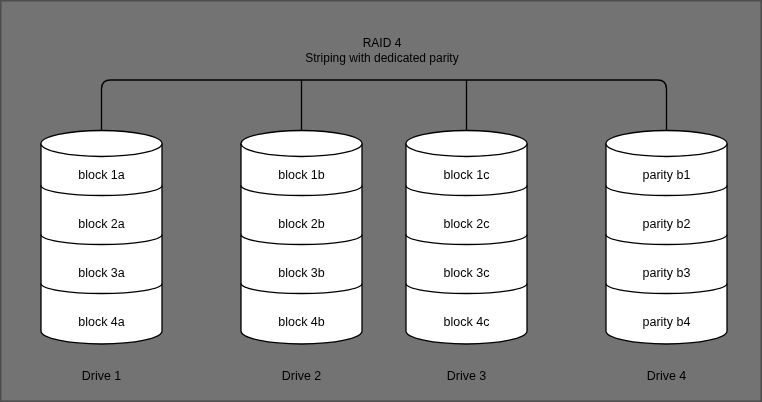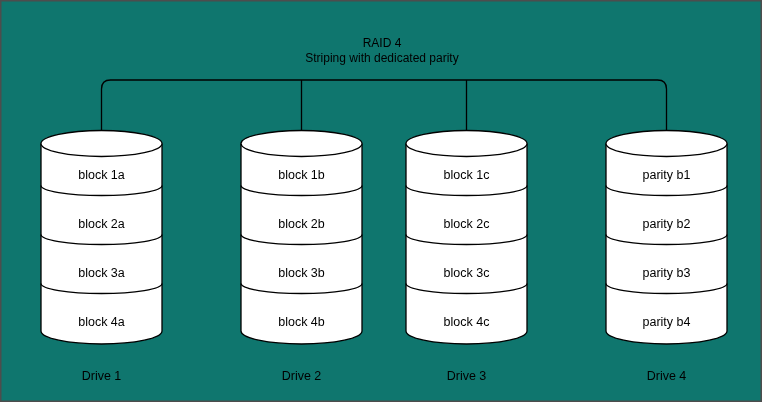--- a/index.html
+++ b/index.html
@@ -11,7 +11,7 @@
     position: relative;
     width: 762px;
     height: 402px;
-    background: #0f766e;
+    background: #737373;
     font-family: "Liberation Sans", sans-serif;
   }
   svg text {

